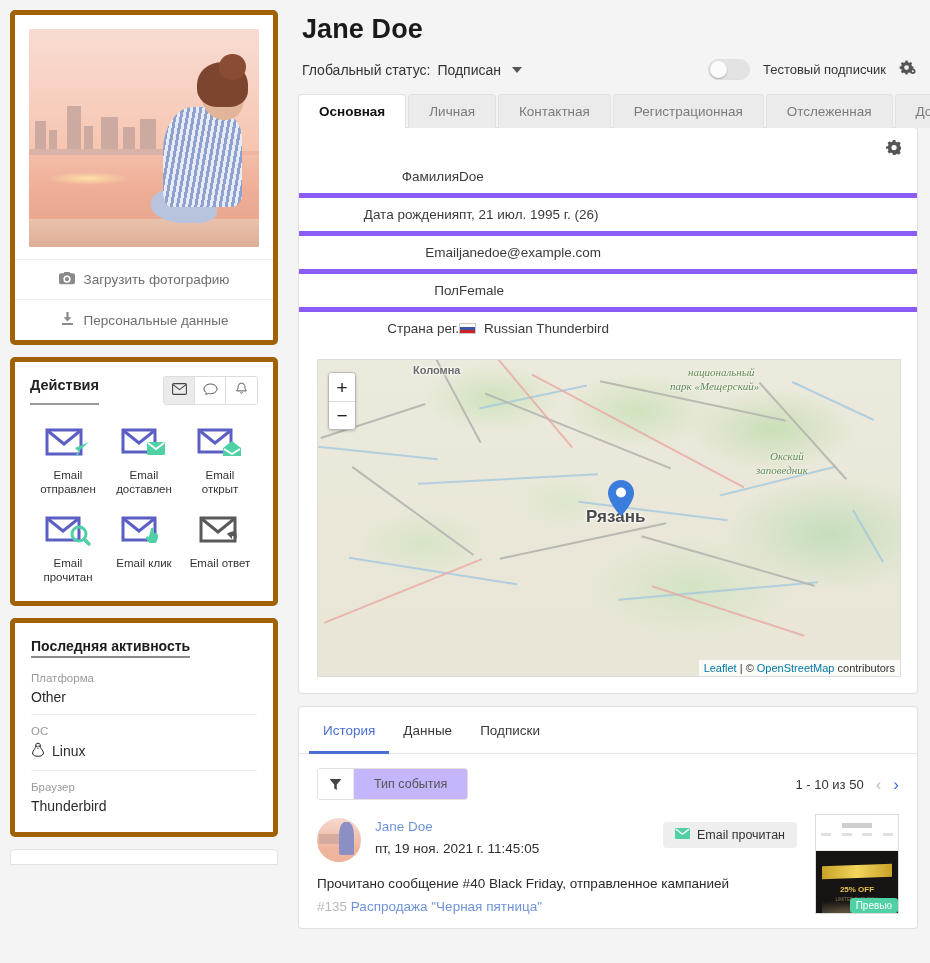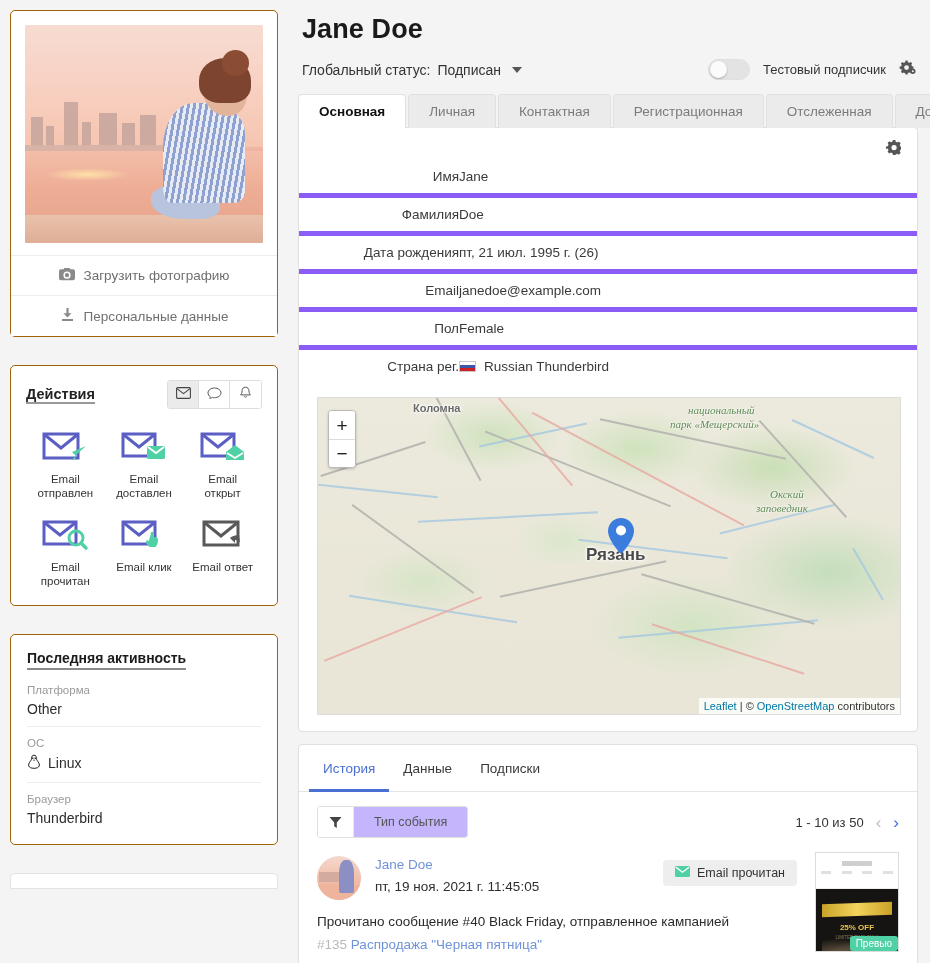--- a/index.html
+++ b/index.html
@@ -473,10 +473,6 @@
 
       <table class="fields">
         <tbody>
-            <tr>
-          <td class="fk">Имя</td>
-          <td class="fv">Jane</td>
-        </tr>
         <tr>
           <td class="fk">Фамилия</td>
           <td class="fv">Doe</td>

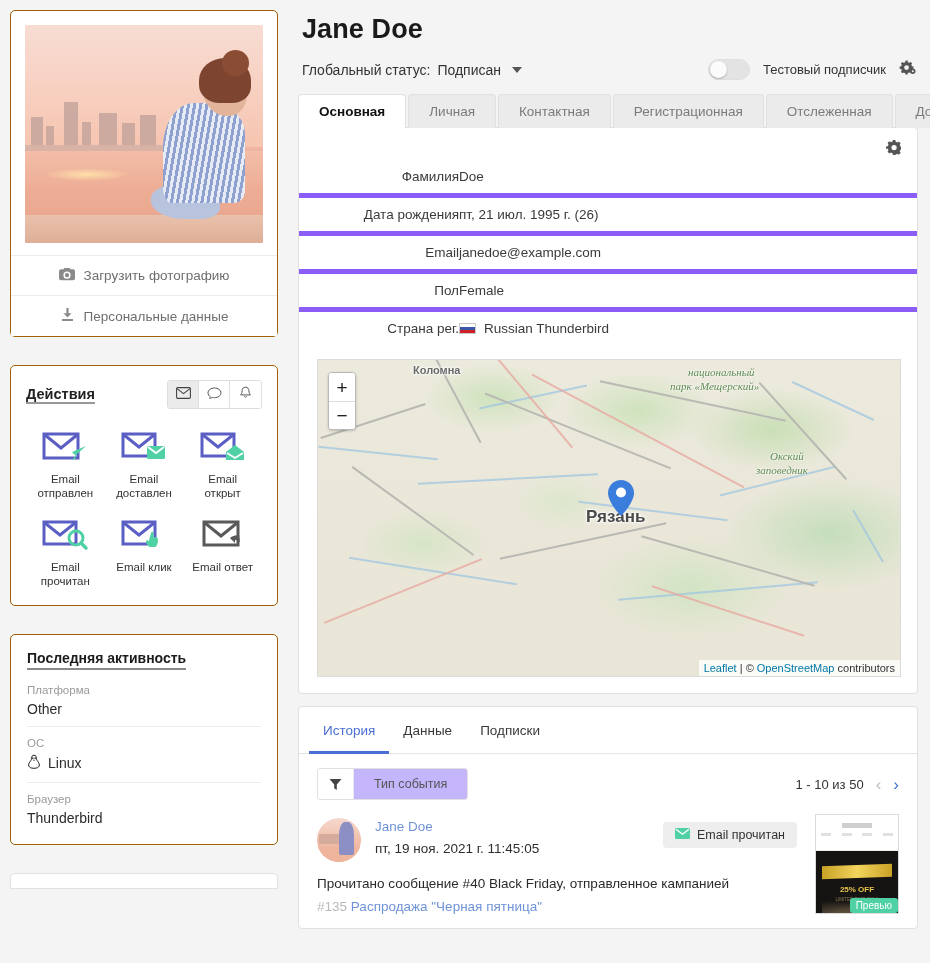--- a/index.html
+++ b/index.html
@@ -19,9 +19,9 @@
   .left-col { width: 290px; flex: 0 0 290px; padding: 10px 12px 0 10px; }
   .card {
     background: #fff;
-    border: 1px solid #a16207;
+    border: 5px solid #a16207;
     border-radius: 5px;
-    margin-bottom: 28px;
+    margin-bottom: 12px;
   }
   .avatar-card { padding: 0; }
   .avatar-wrap { padding: 14px 14px 12px 14px; }

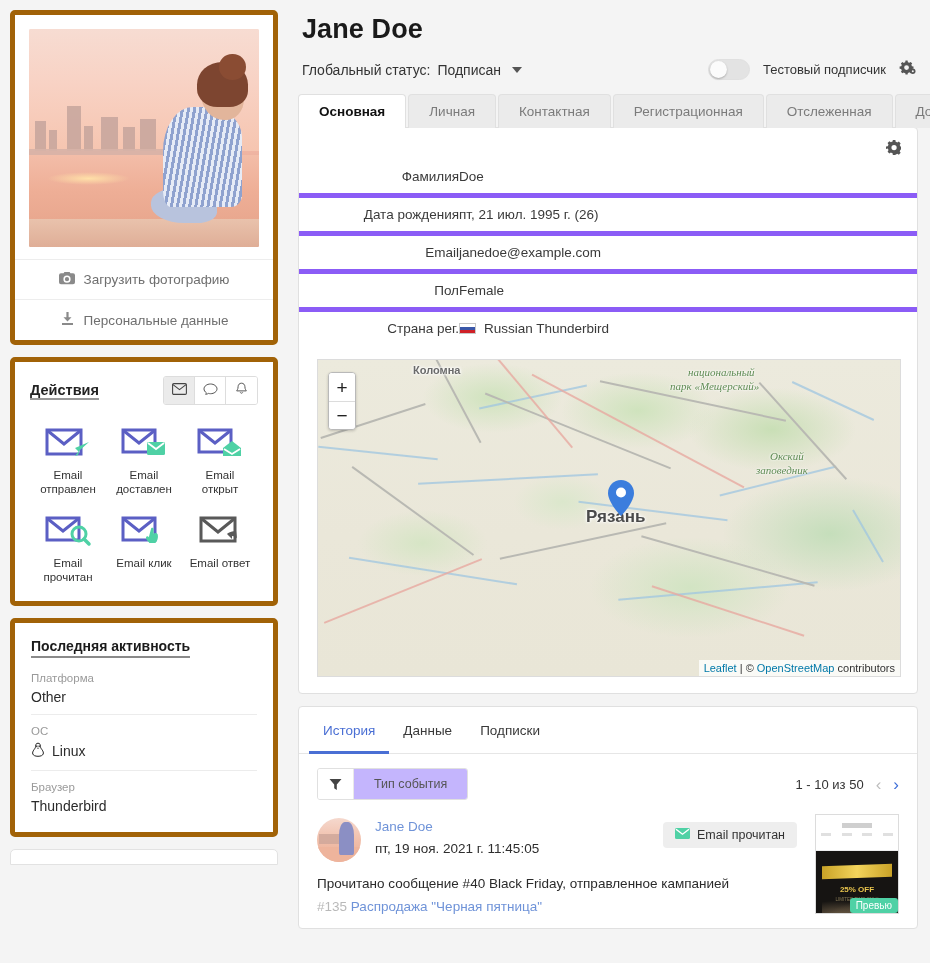--- a/index.html
+++ b/index.html
@@ -73,7 +73,7 @@
   .actions-head { display: flex; align-items: center; justify-content: space-between; margin-bottom: 20px;}
   .actions-title {
     font-size: 14.5px; font-weight: bold; color: #222;
-    border-bottom: 2px solid #999; padding-bottom: 0;
+    border-bottom: 2px solid #999; padding-bottom: 10px;
   }
   .seg { display: flex; border: 1px solid #ddd; border-radius: 3px; overflow: hidden; }
   .seg-btn {

